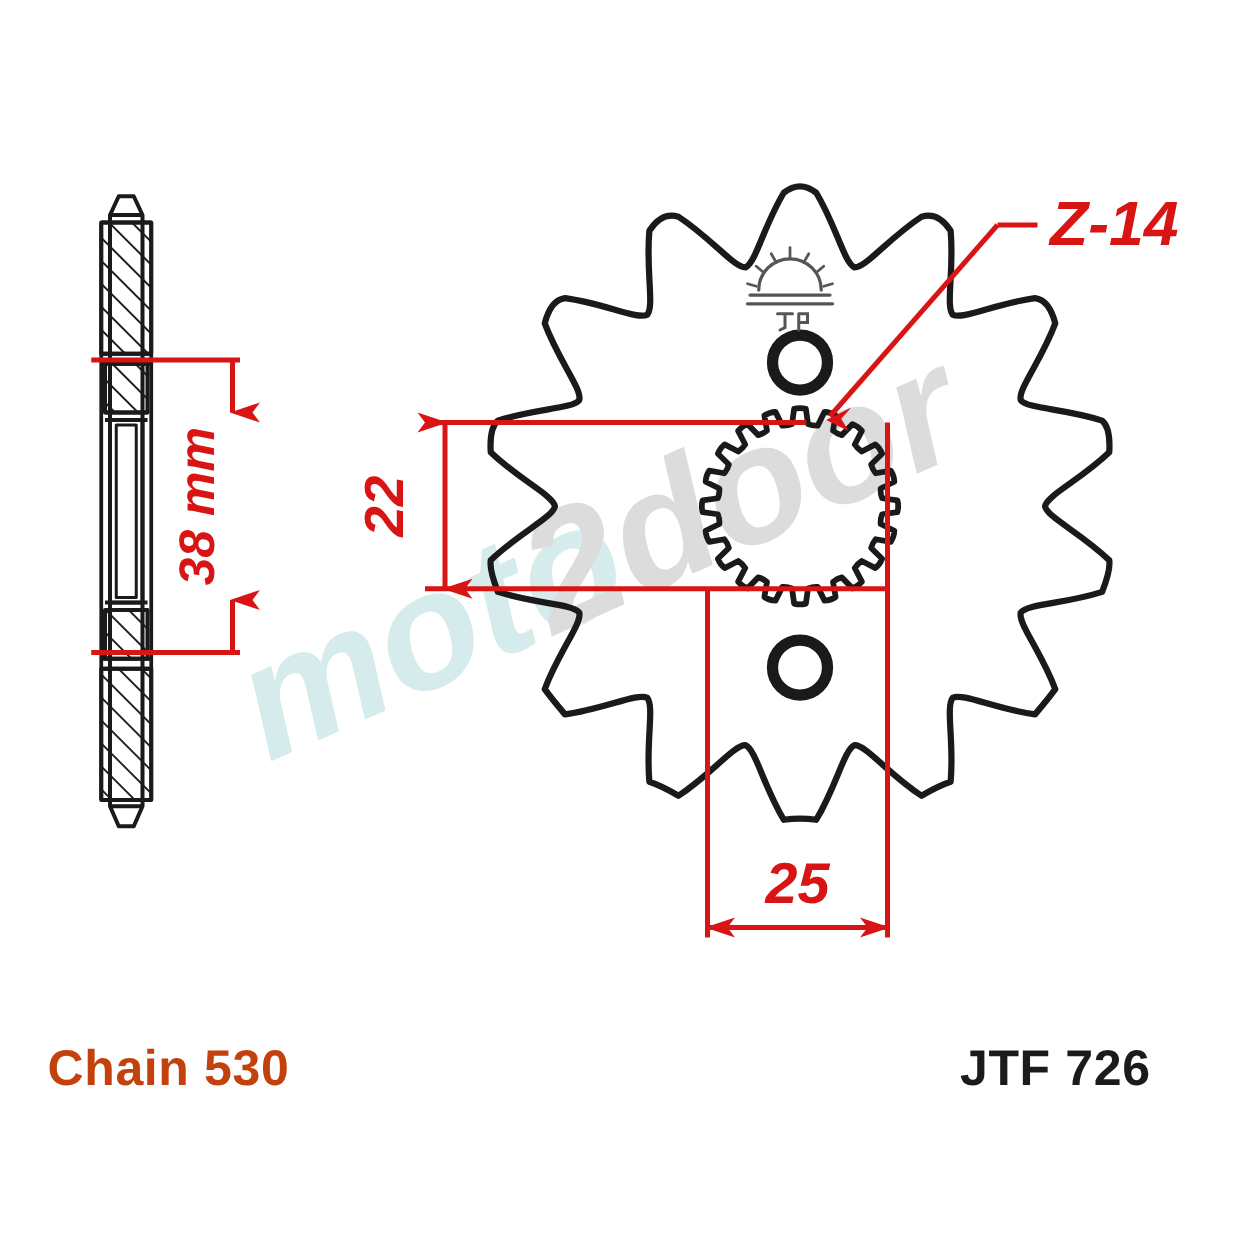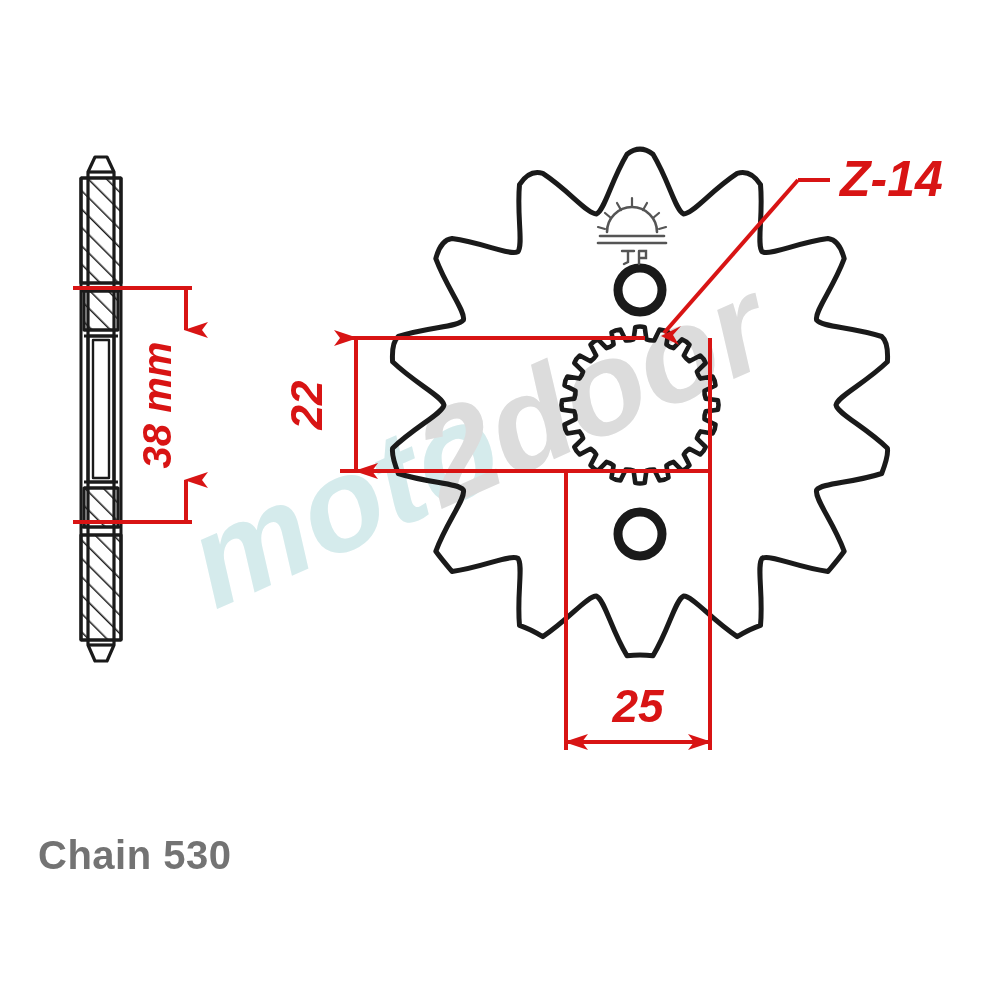--- a/index.html
+++ b/index.html
@@ -36,7 +36,7 @@
     top: 833px;
     font-size: 40px;
     font-weight: bold;
-    color: #737373;
+    color: #c2410c;
     letter-spacing: 0.5px;
   }
   #part-label {

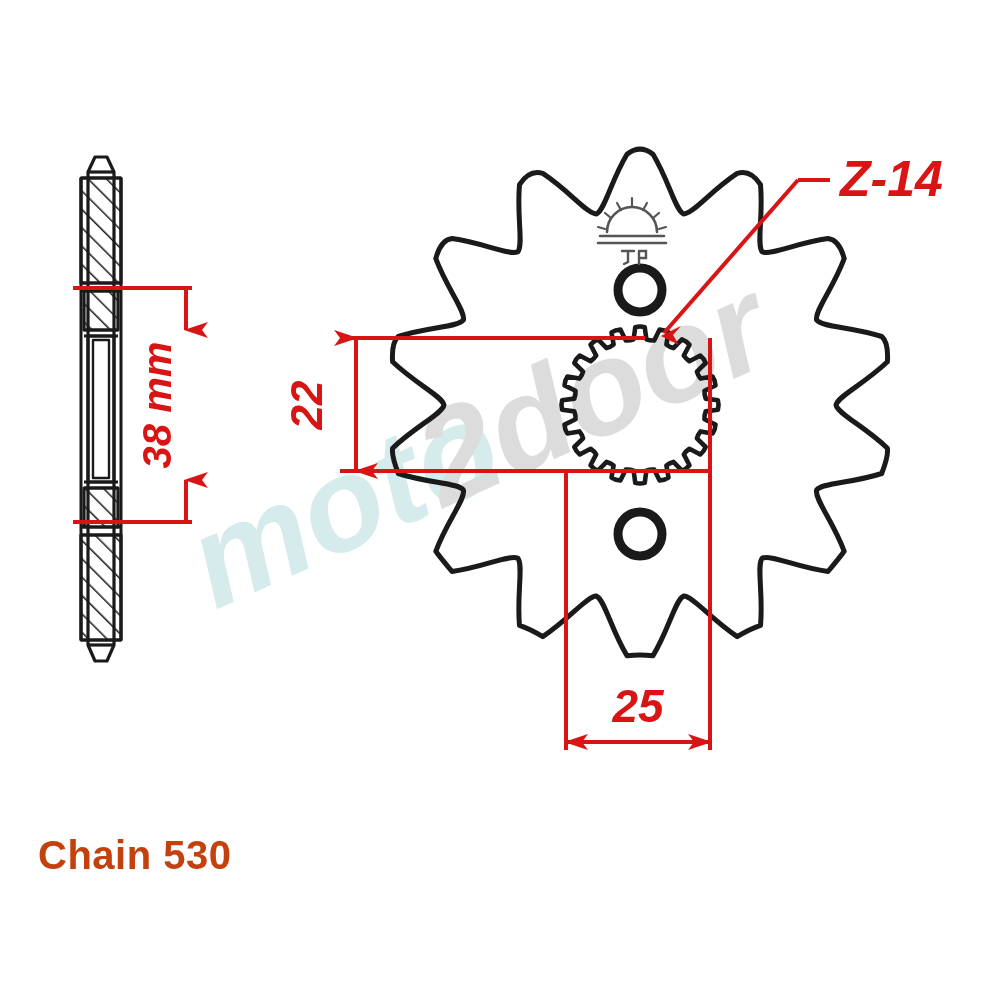--- a/index.html
+++ b/index.html
@@ -188,6 +188,7 @@
   </svg>
 
   <div class="label-text" id="chain-label">Chain 530</div>
+  <div class="label-text" id="part-label">JTF 726</div>
 
 </div>
 

